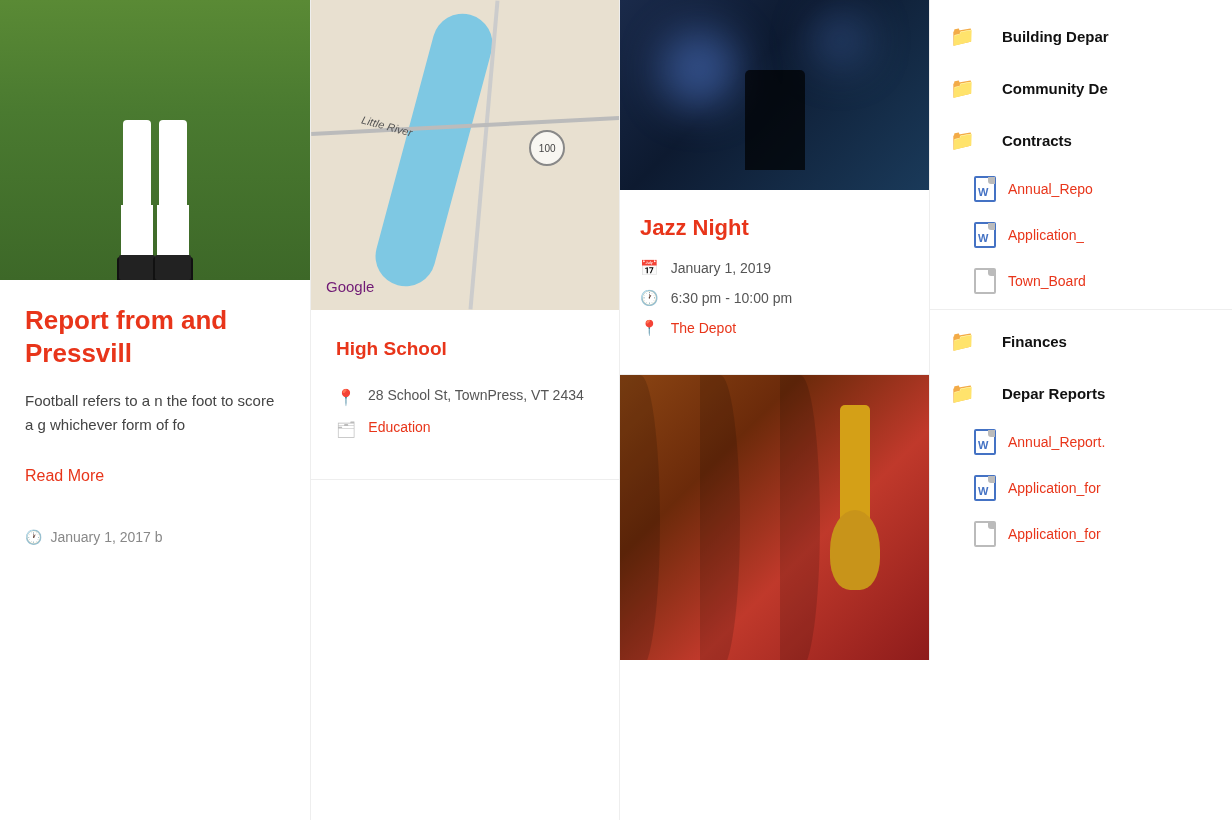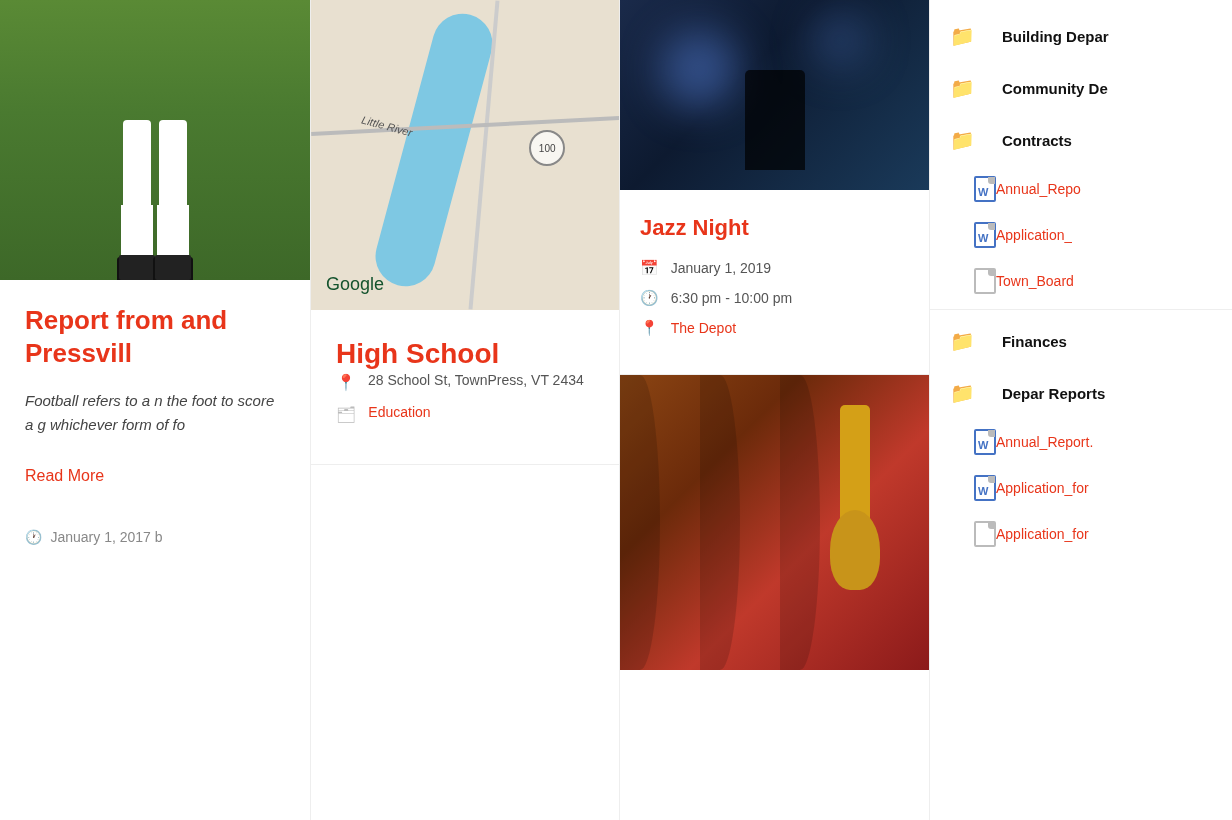--- a/index.html
+++ b/index.html
@@ -368,7 +368,7 @@
     .file-item {
       display: flex;
       align-items: center;
-      gap: 0;
+      gap: 12px;
       padding: 10px 20px 10px 44px;
       cursor: pointer;
     }

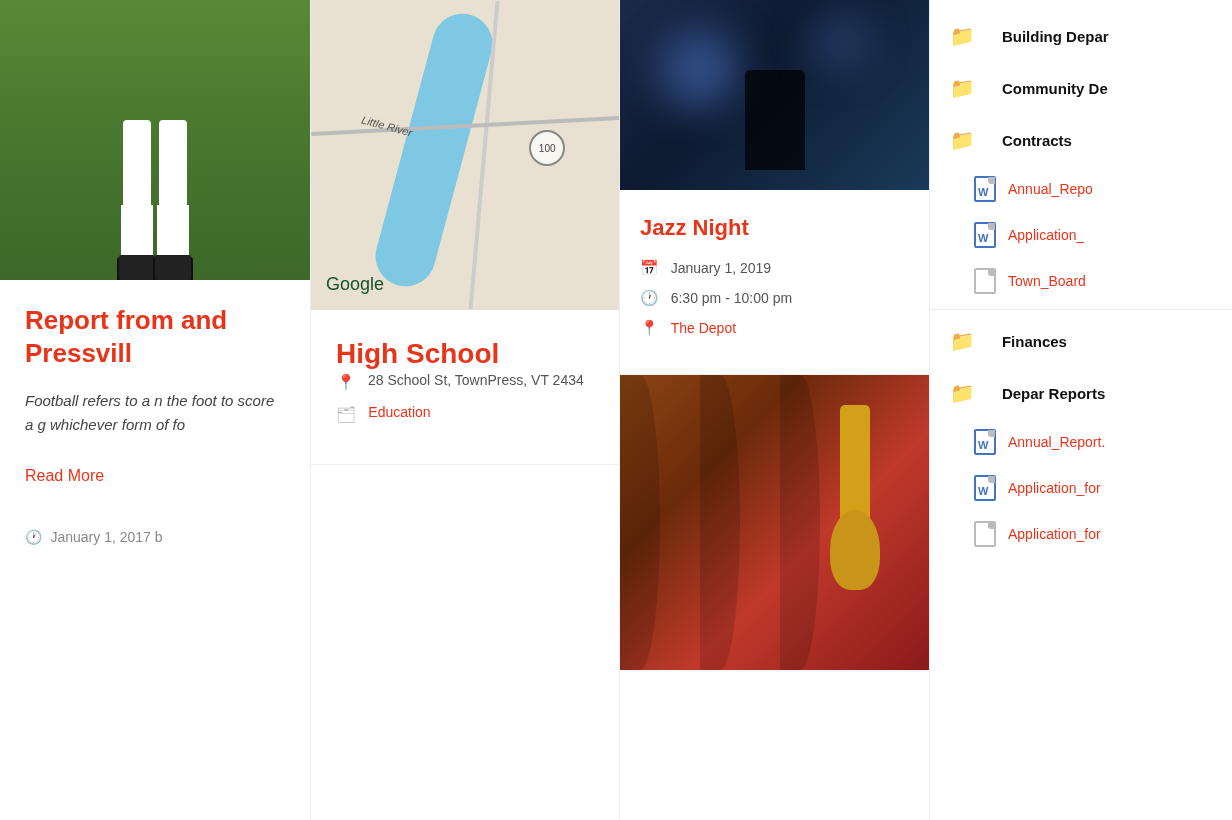--- a/index.html
+++ b/index.html
@@ -230,7 +230,7 @@
     
     .col3 {
       width: 310px;
-      height: 820px;
+      height: 660px;
       overflow: hidden;
       background: #fff;
       flex-shrink: 0;

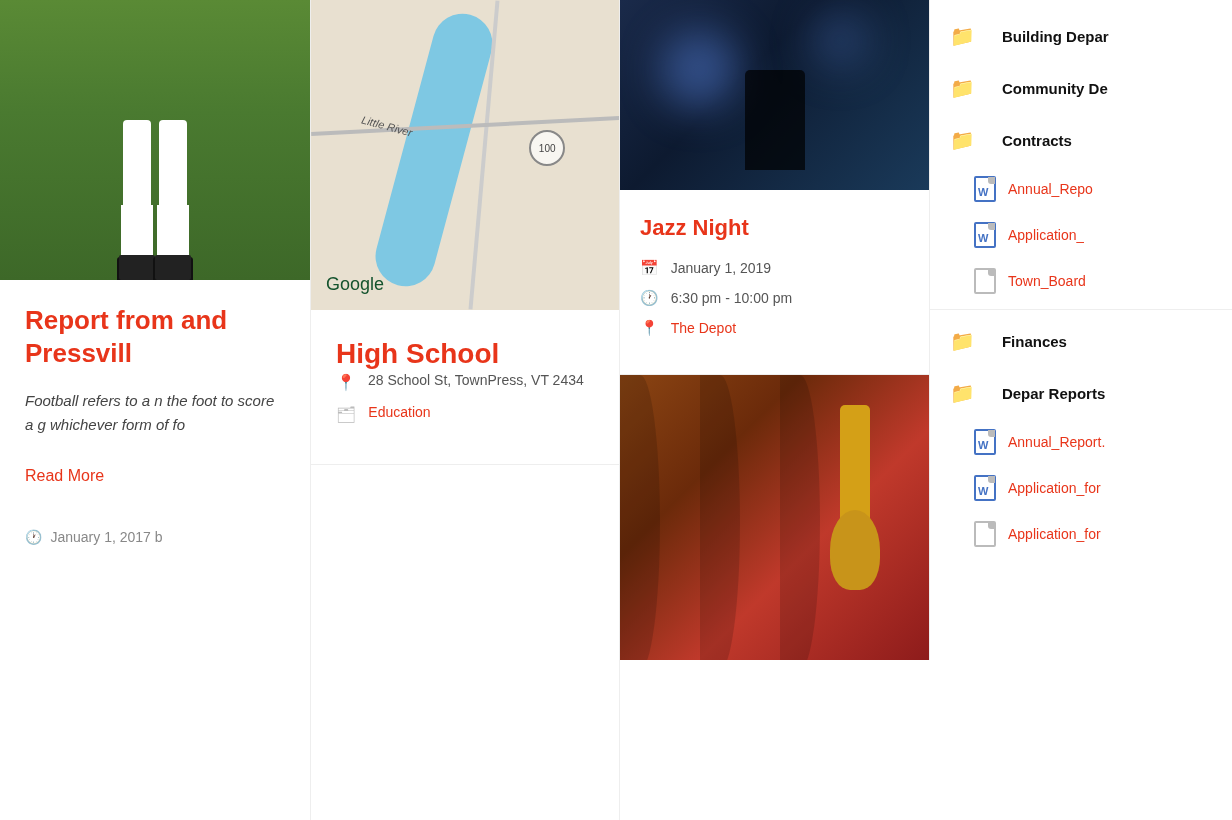--- a/index.html
+++ b/index.html
@@ -180,8 +180,8 @@
       position: absolute;
       bottom: 15px;
       left: 15px;
-      font-size: 18px;
-      color: #14532d;
+      font-size: 15px;
+      color: #701a75;
     }
     .map-circle {
       position: absolute;

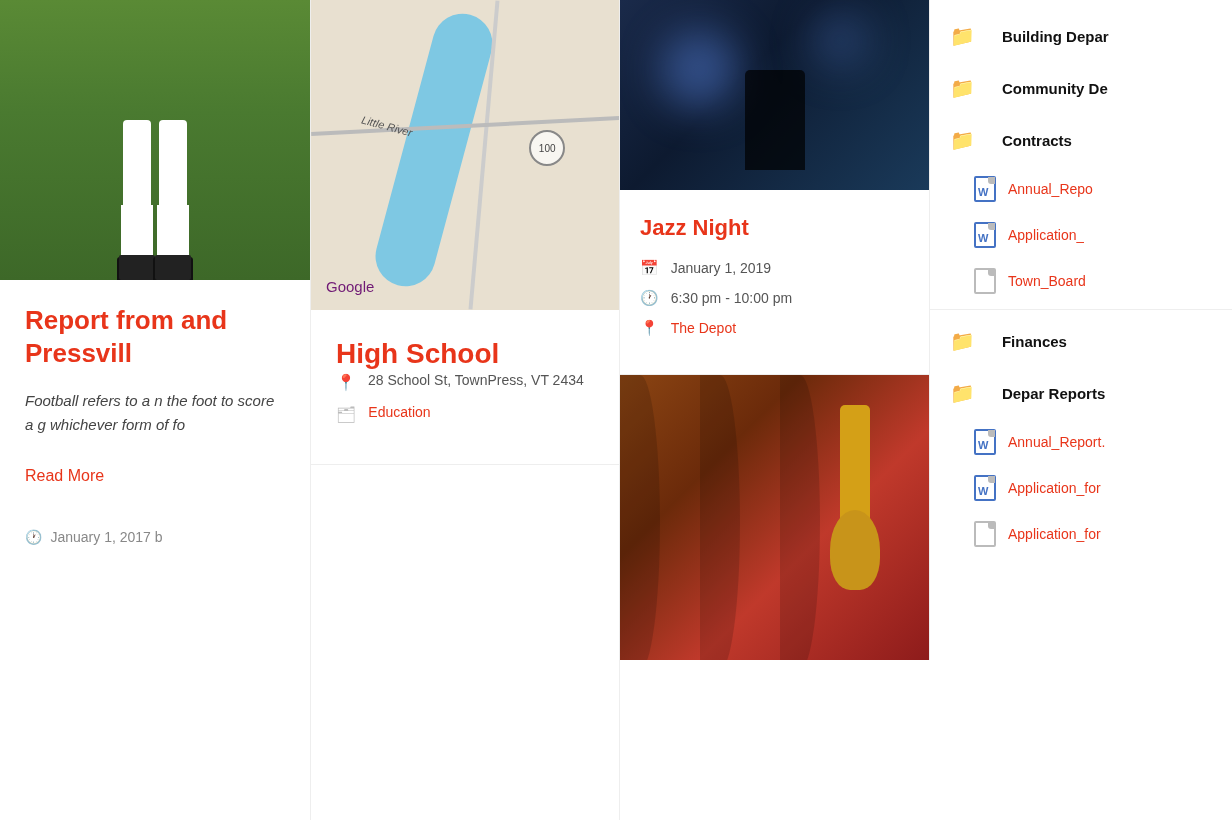--- a/index.html
+++ b/index.html
@@ -203,10 +203,10 @@
       border-bottom: 1px solid #eee;
     }
     .location-title {
-      font-size: 28px;
+      font-size: 19px;
       font-weight: 700;
       color: #e8351a;
-      margin-bottom: 2px;
+      margin-bottom: 27px;
     }
     .location-detail {
       display: flex;

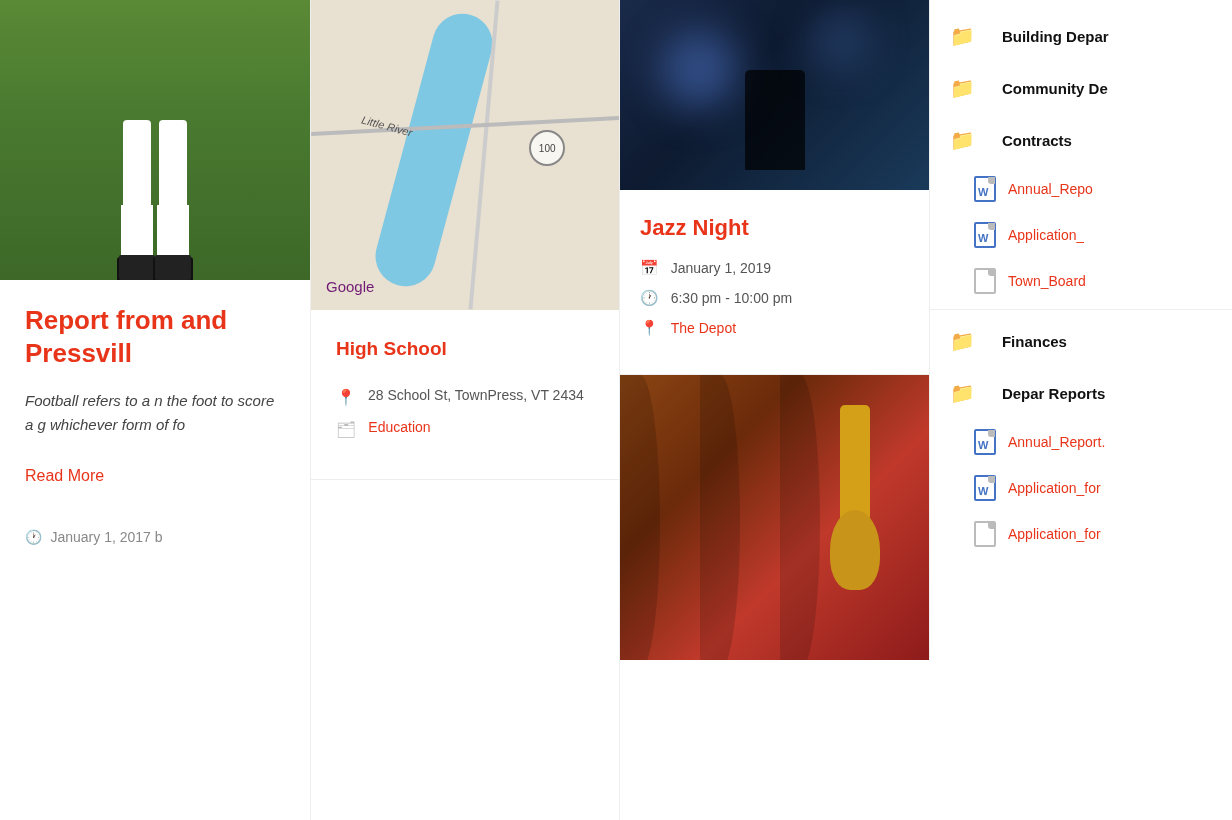--- a/index.html
+++ b/index.html
@@ -102,7 +102,6 @@
       color: #444;
       line-height: 1.6;
       margin-bottom: 30px;
-      font-style: italic;
     }
     .read-more {
       color: #e8351a;

